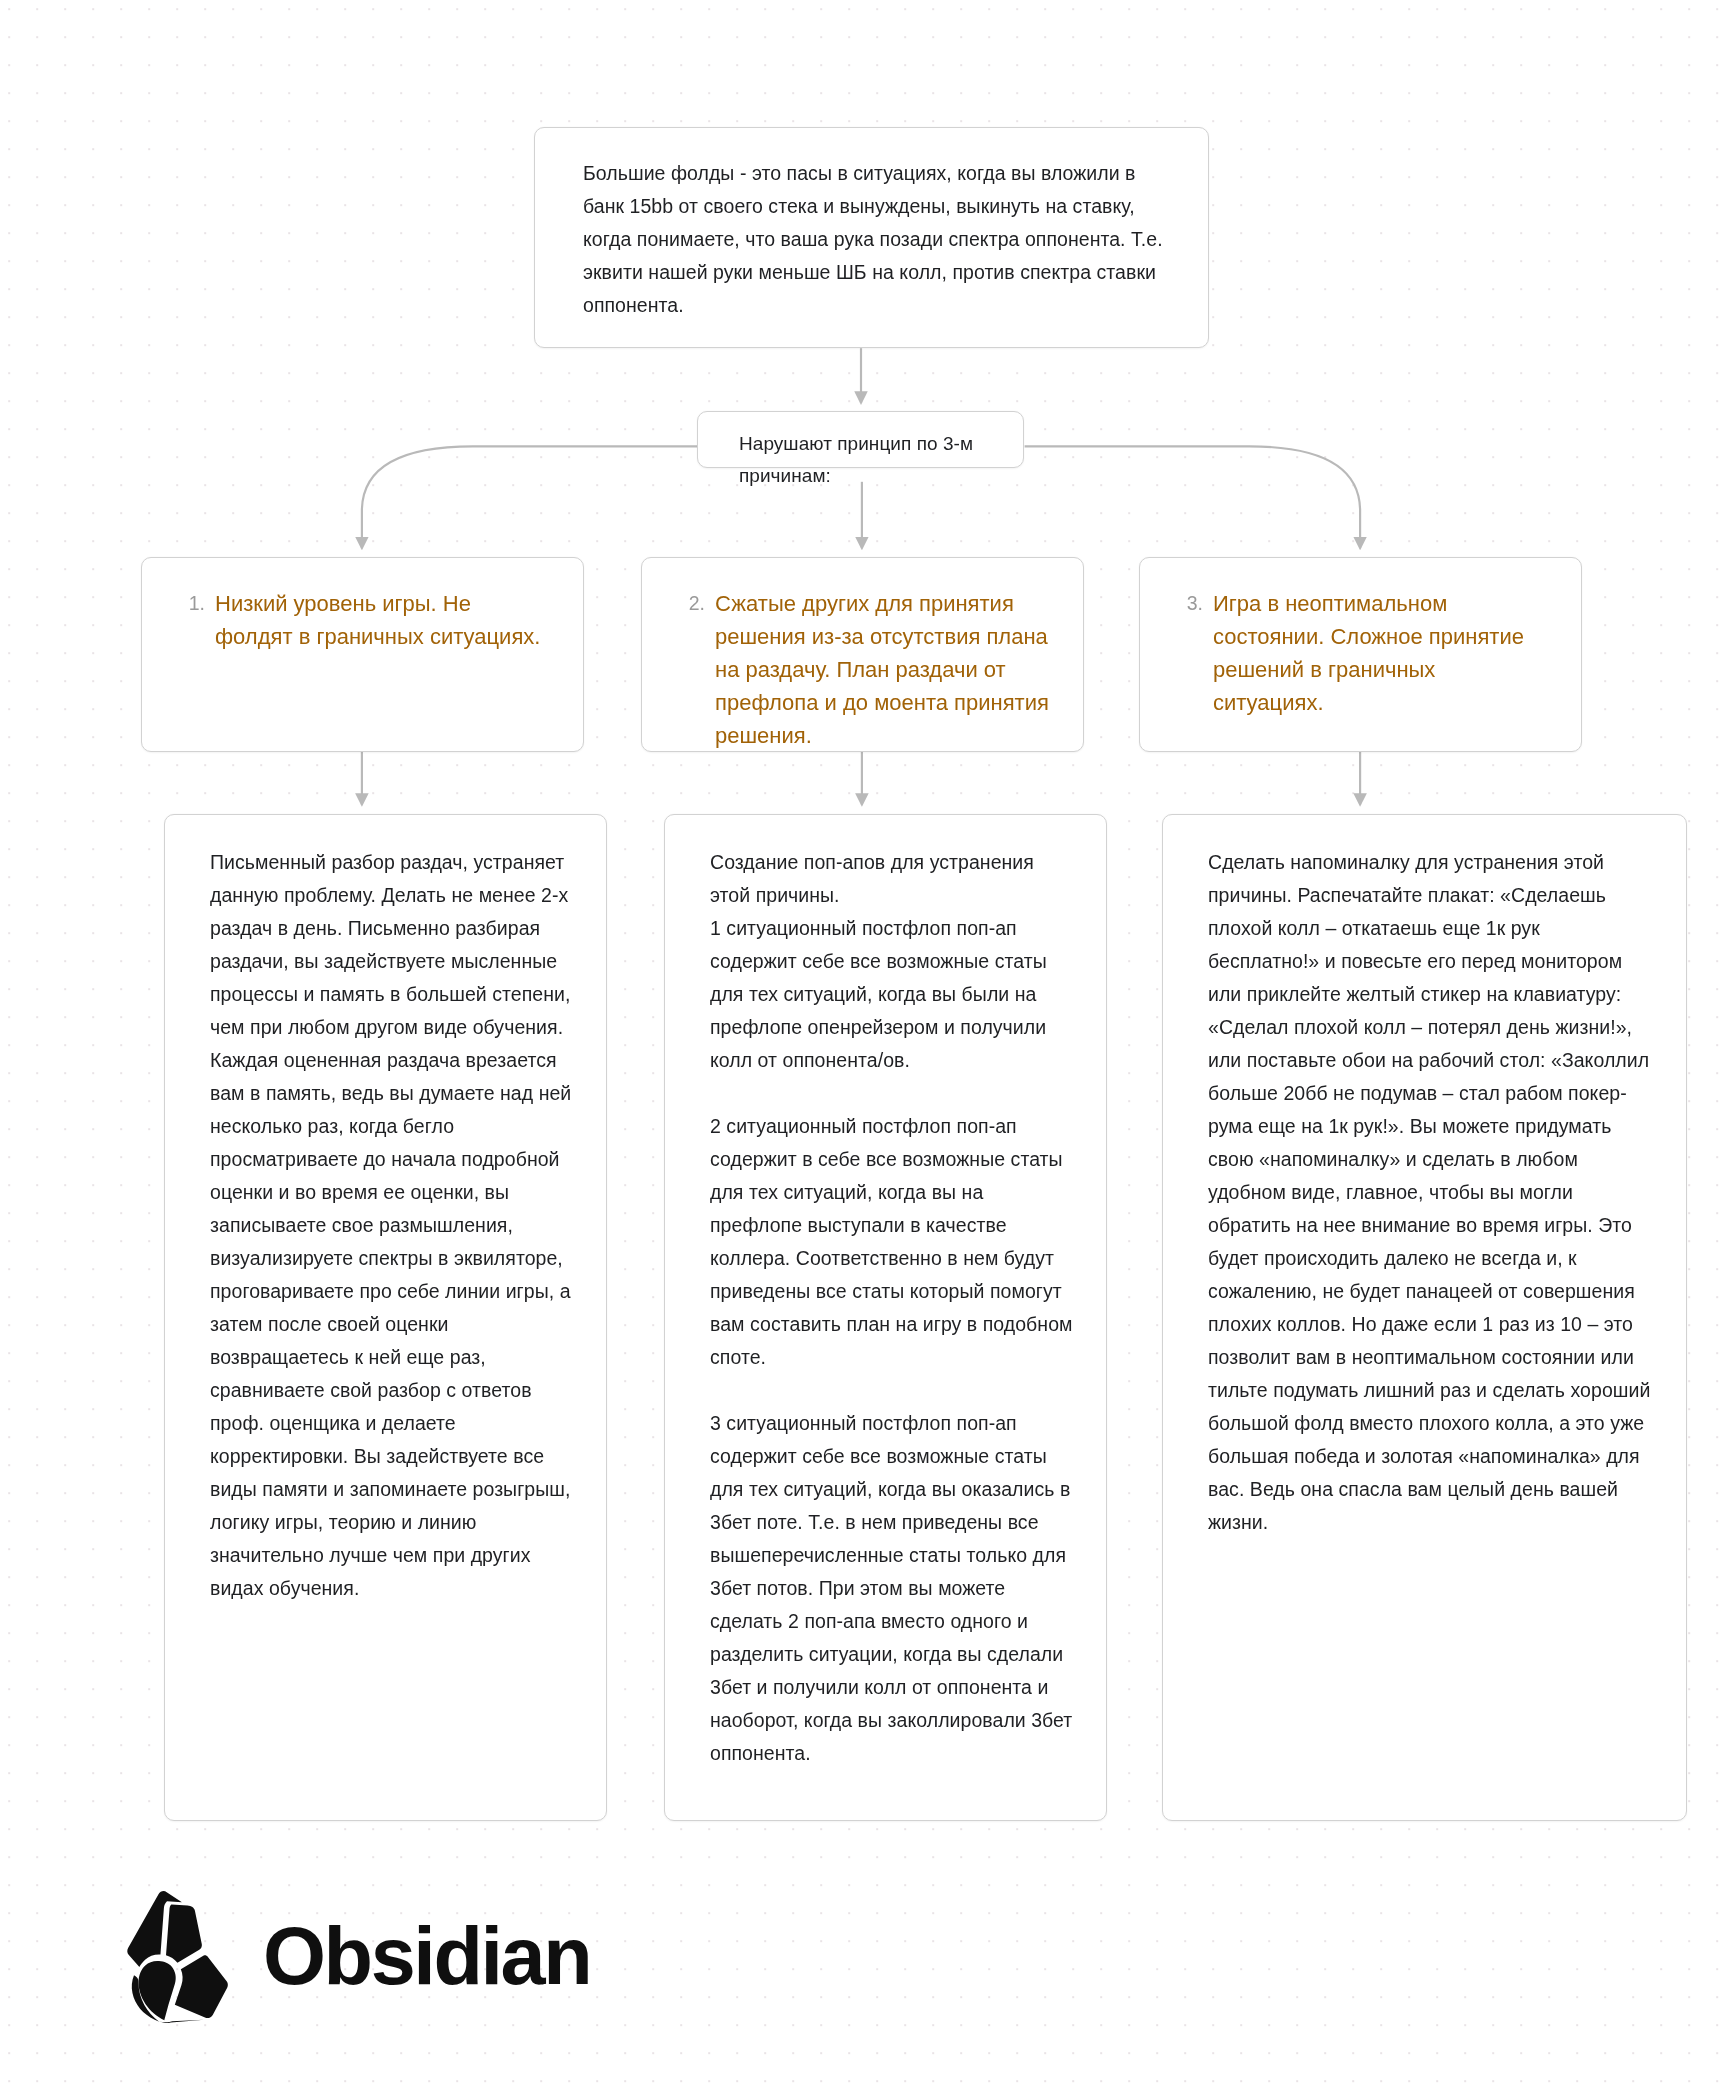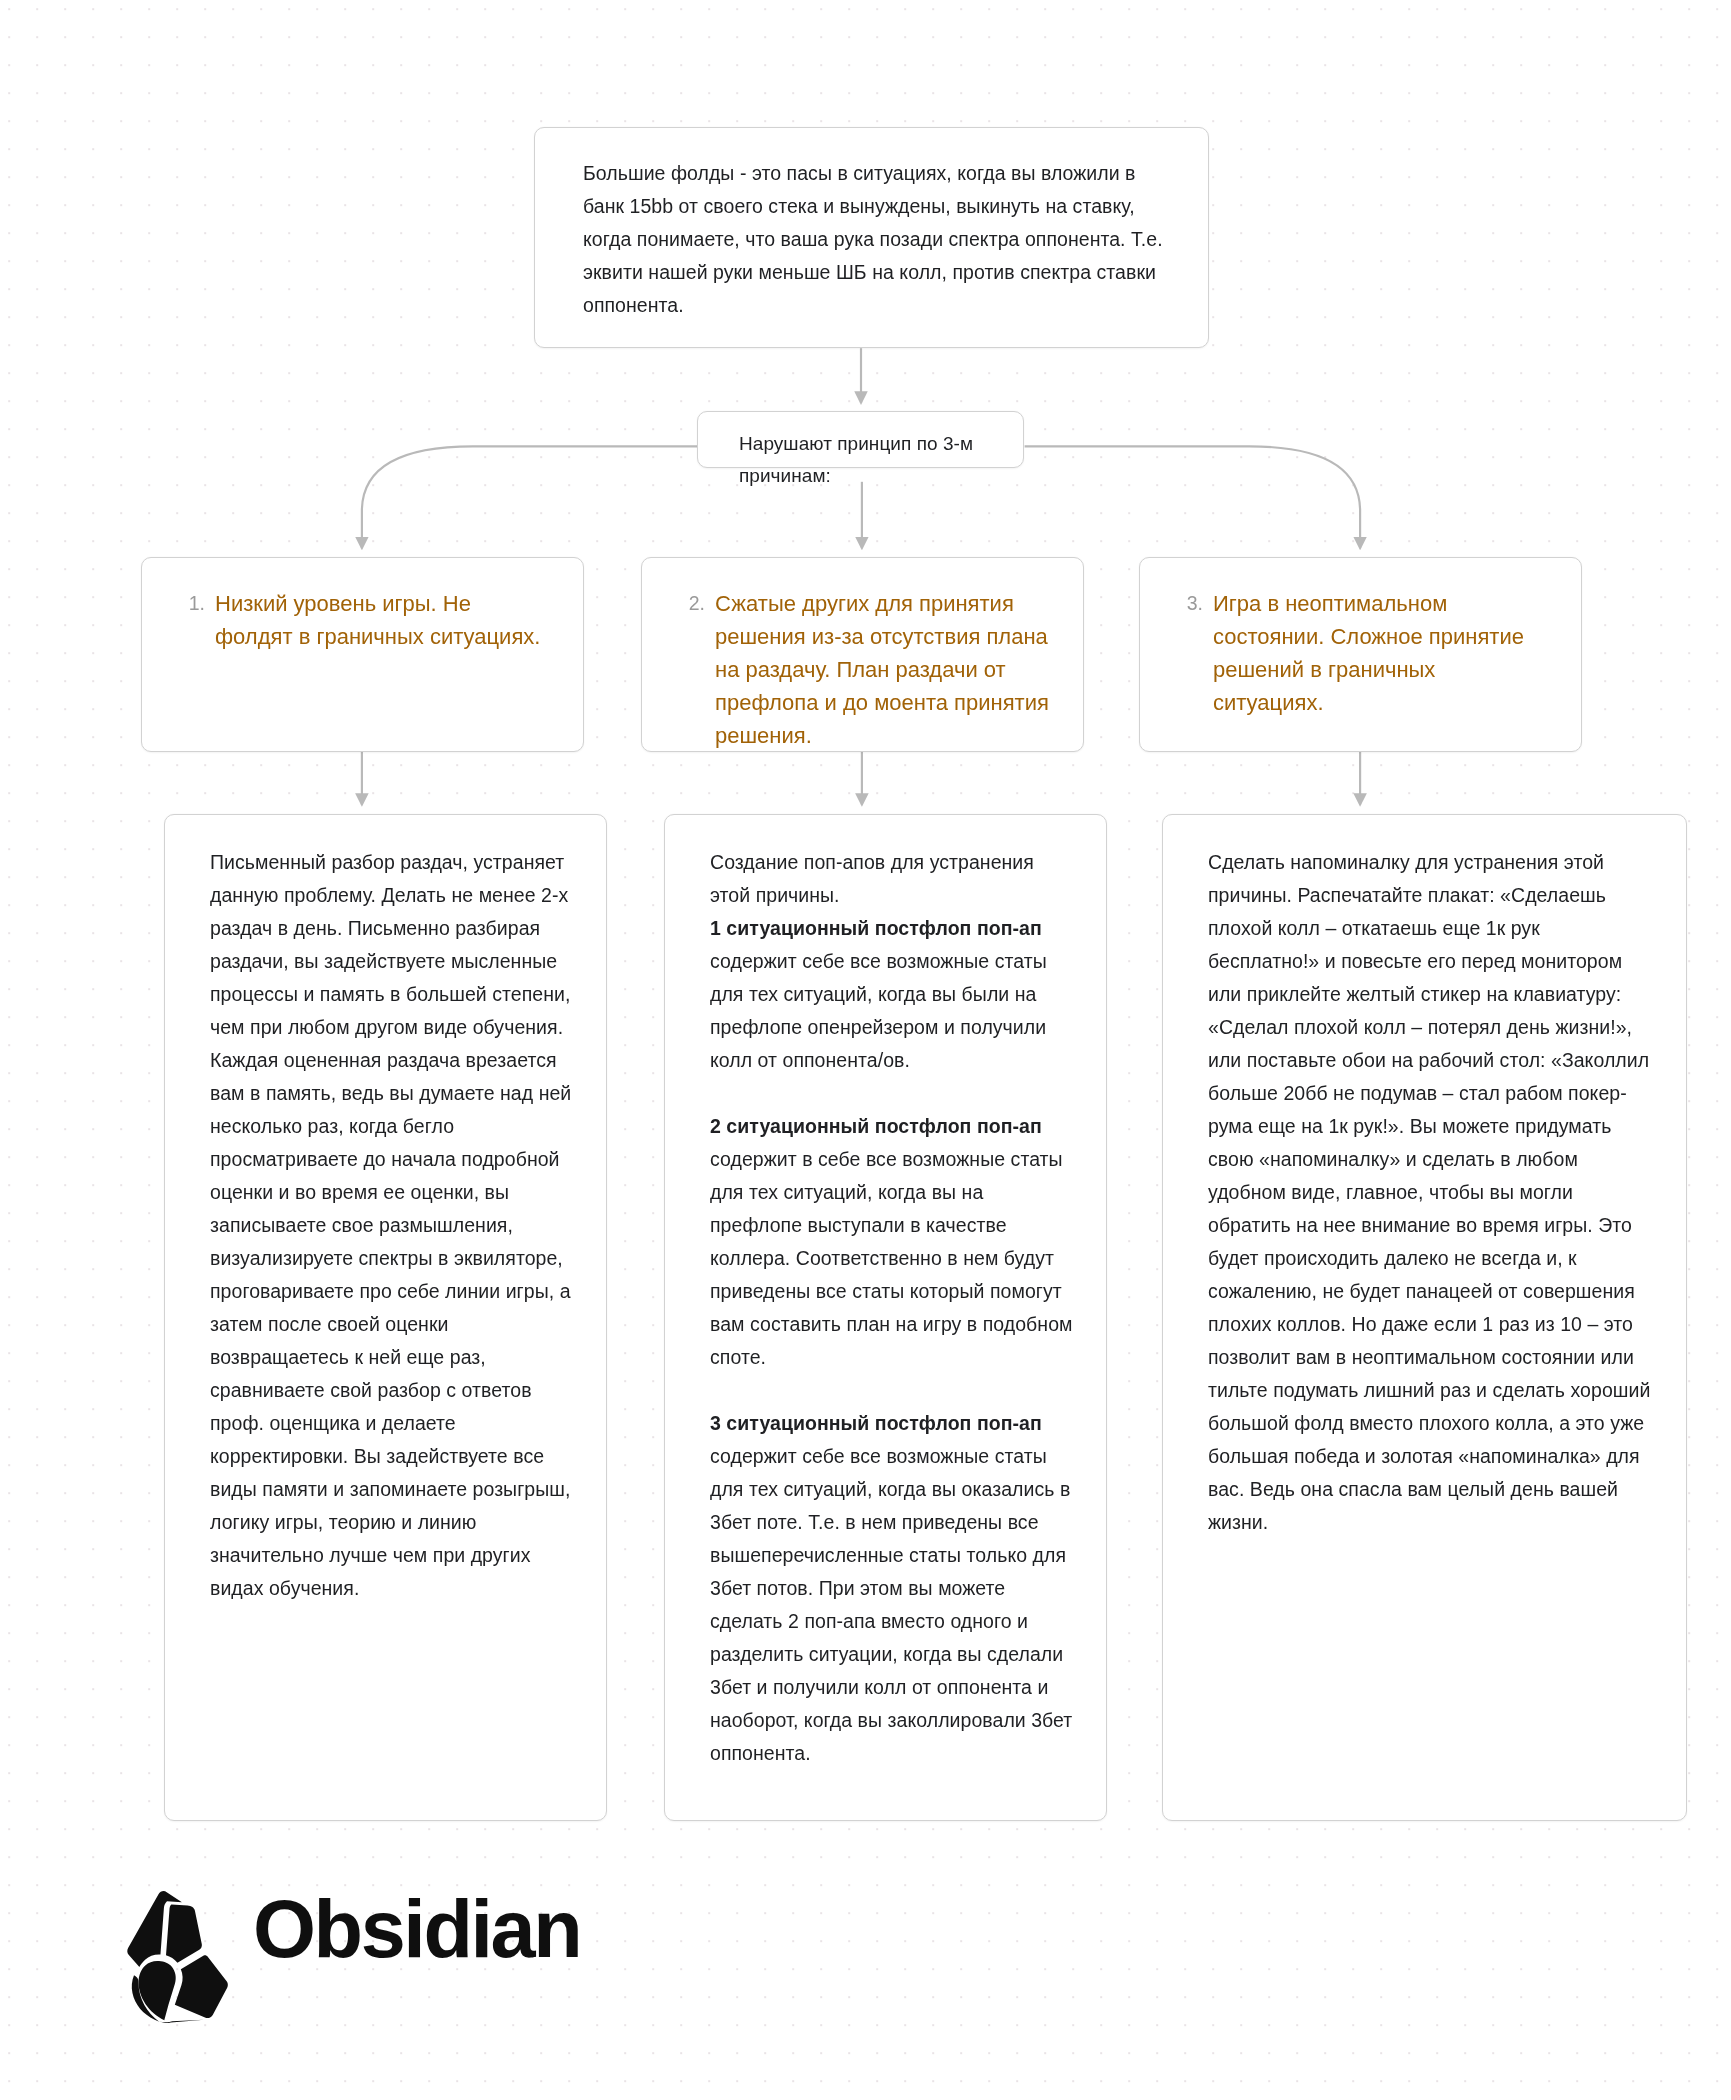--- a/index.html
+++ b/index.html
@@ -62,7 +62,7 @@
   }
 
   .para b {
-    font-weight: 700;
+    font-weight: 400;
   }
 
   

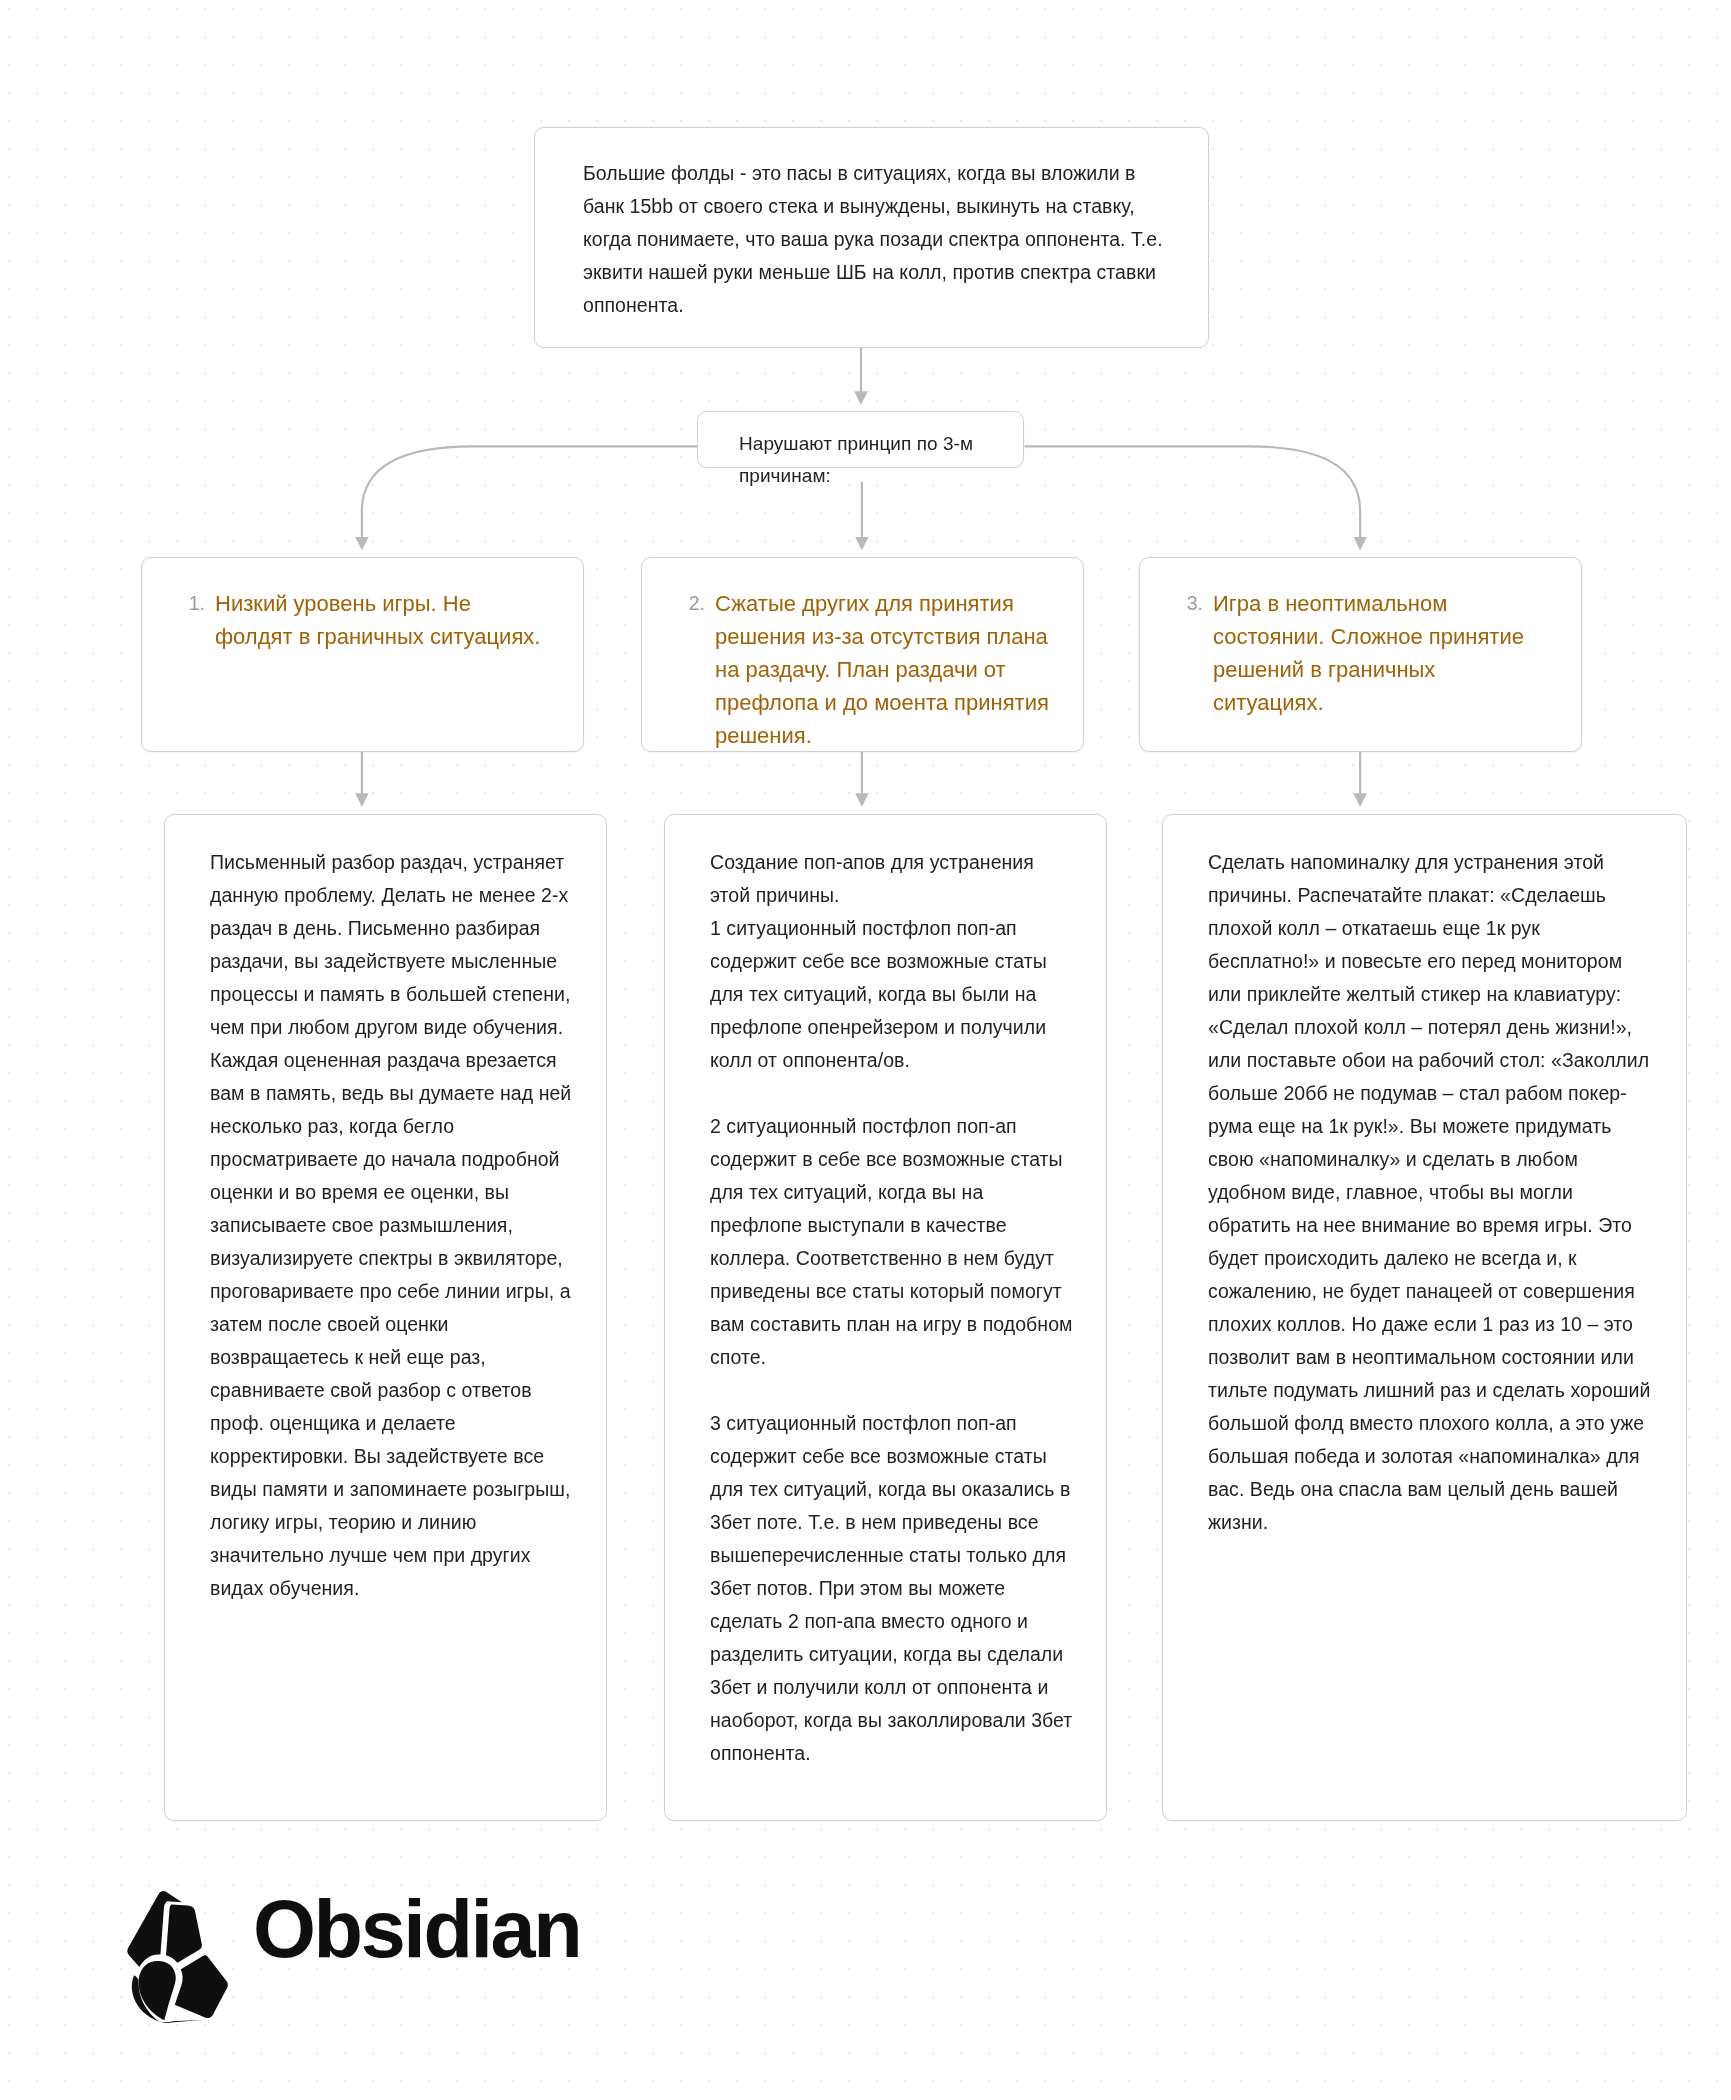--- a/index.html
+++ b/index.html
@@ -142,8 +142,8 @@
     left: 109px;
     top: 1889px;
     display: flex;
-    align-items: flex-start;
-    gap: 24px;
+    align-items: center;
+    gap: 34px;
   }
   #logo-mark { display: block; }
   #logo-word {

